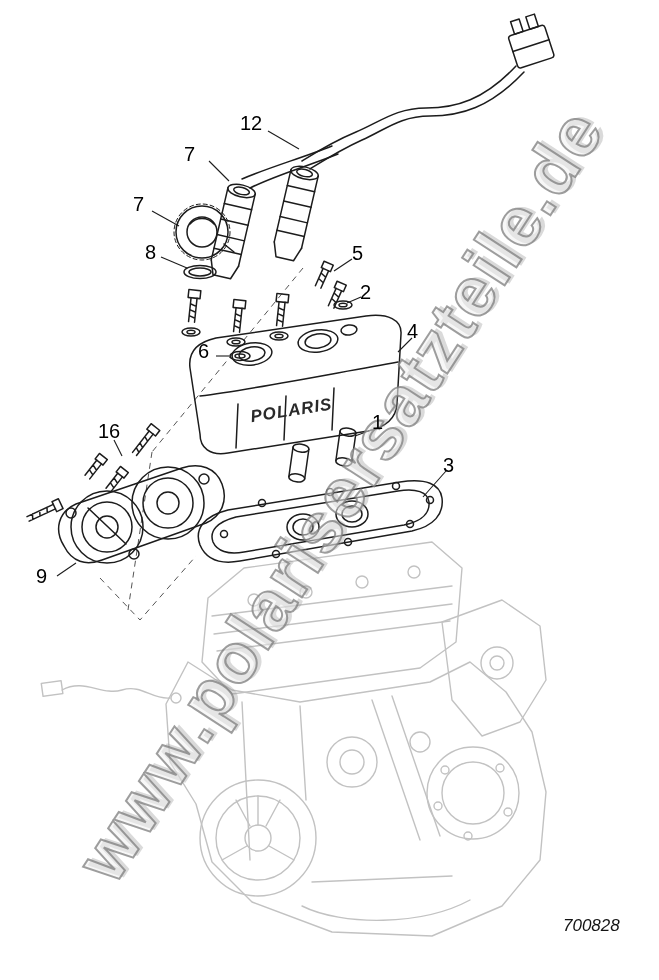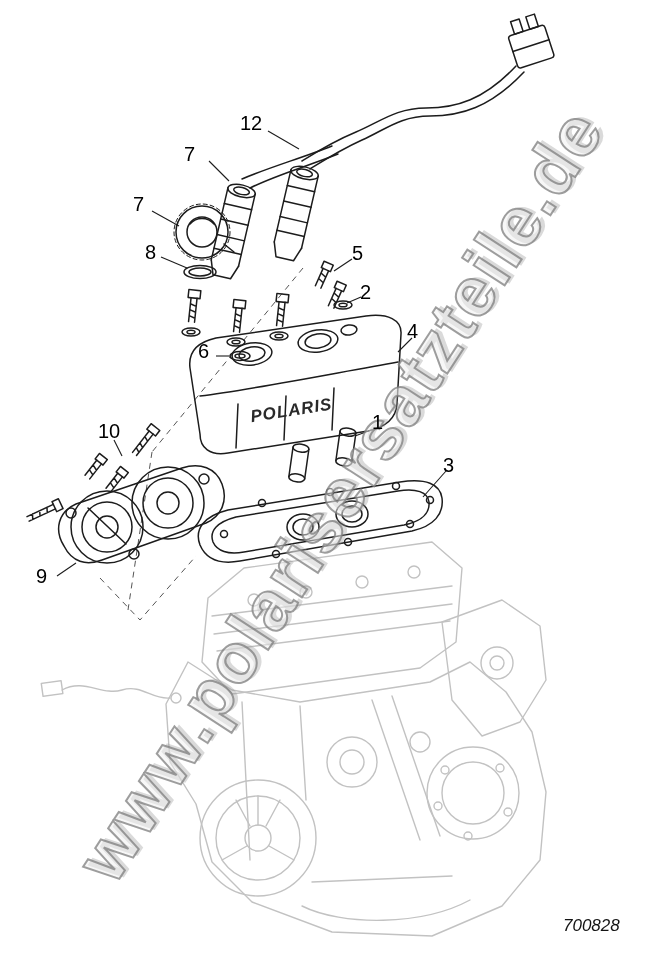--- a/index.html
+++ b/index.html
@@ -259,7 +259,7 @@
   <div class="callout" style="left:407px;top:320px">4</div>
   <div class="callout" style="left:198px;top:340px">6</div>
   <div class="callout" style="left:372px;top:411px">1</div>
-  <div class="callout" style="left:98px;top:420px">10</div>
+  <div class="callout" style="left:98px;top:420px">16</div>
   <div class="callout" style="left:443px;top:454px">3</div>
   <div class="callout" style="left:36px;top:565px">9</div>
 

